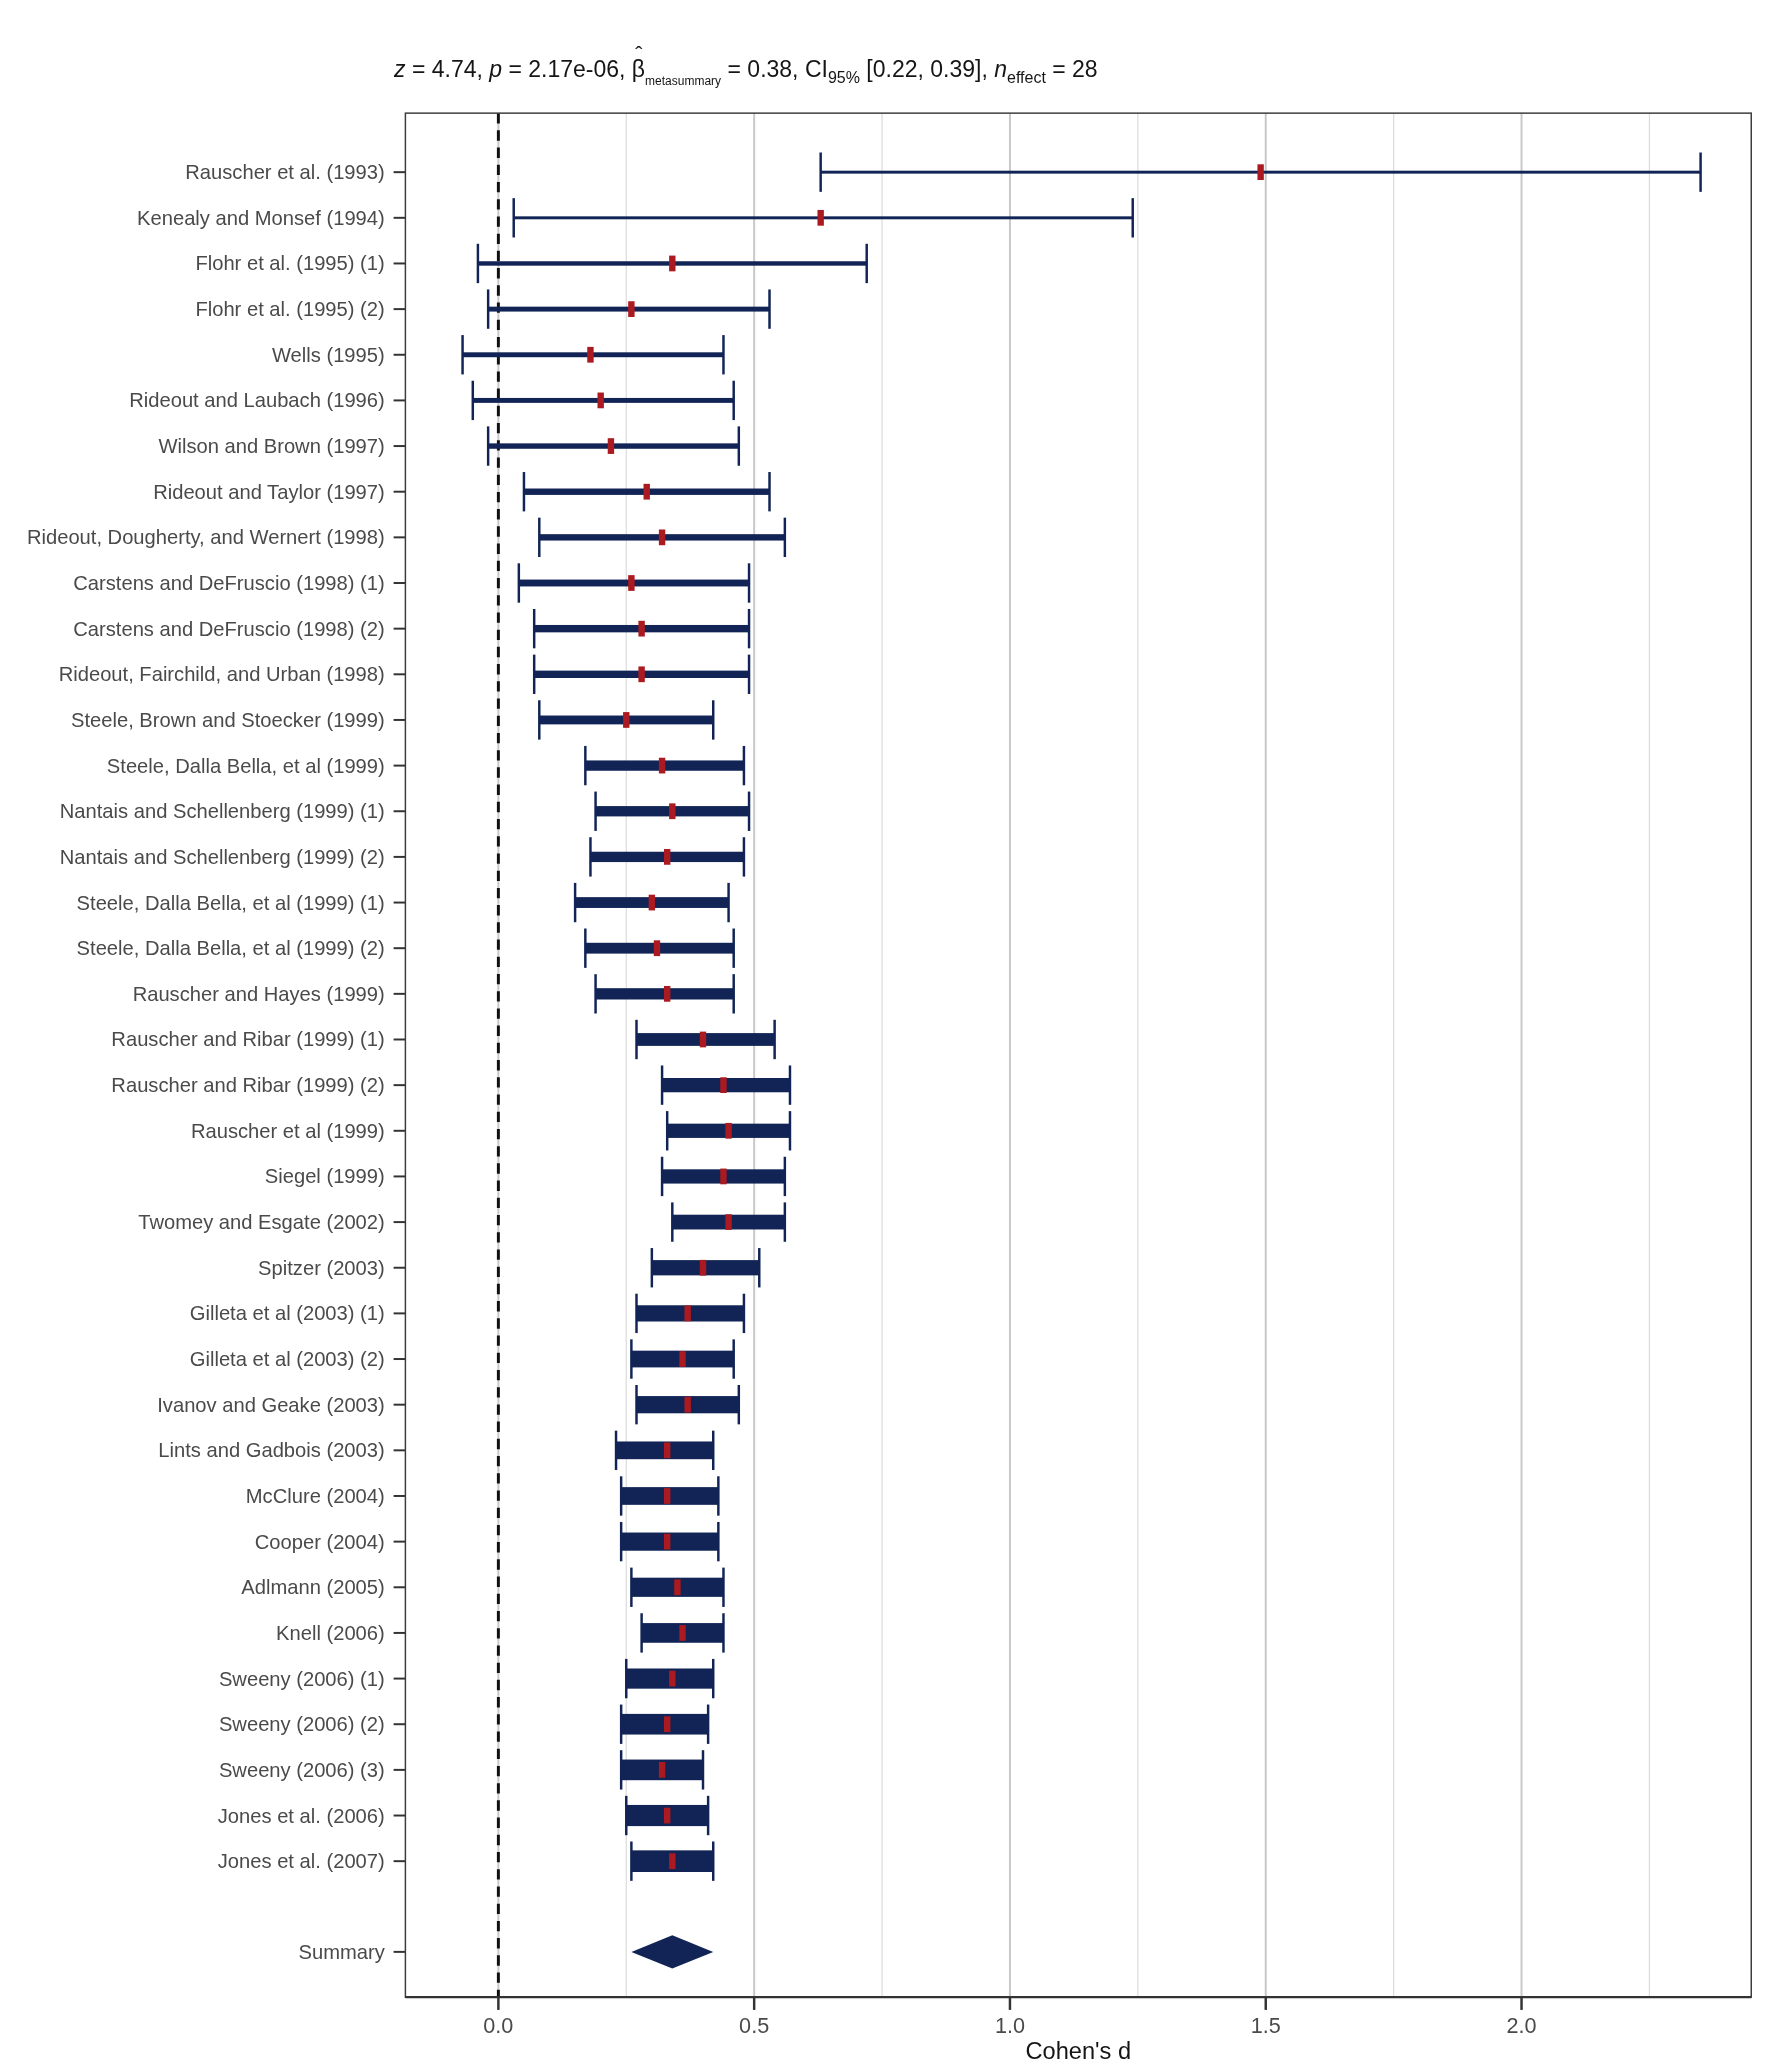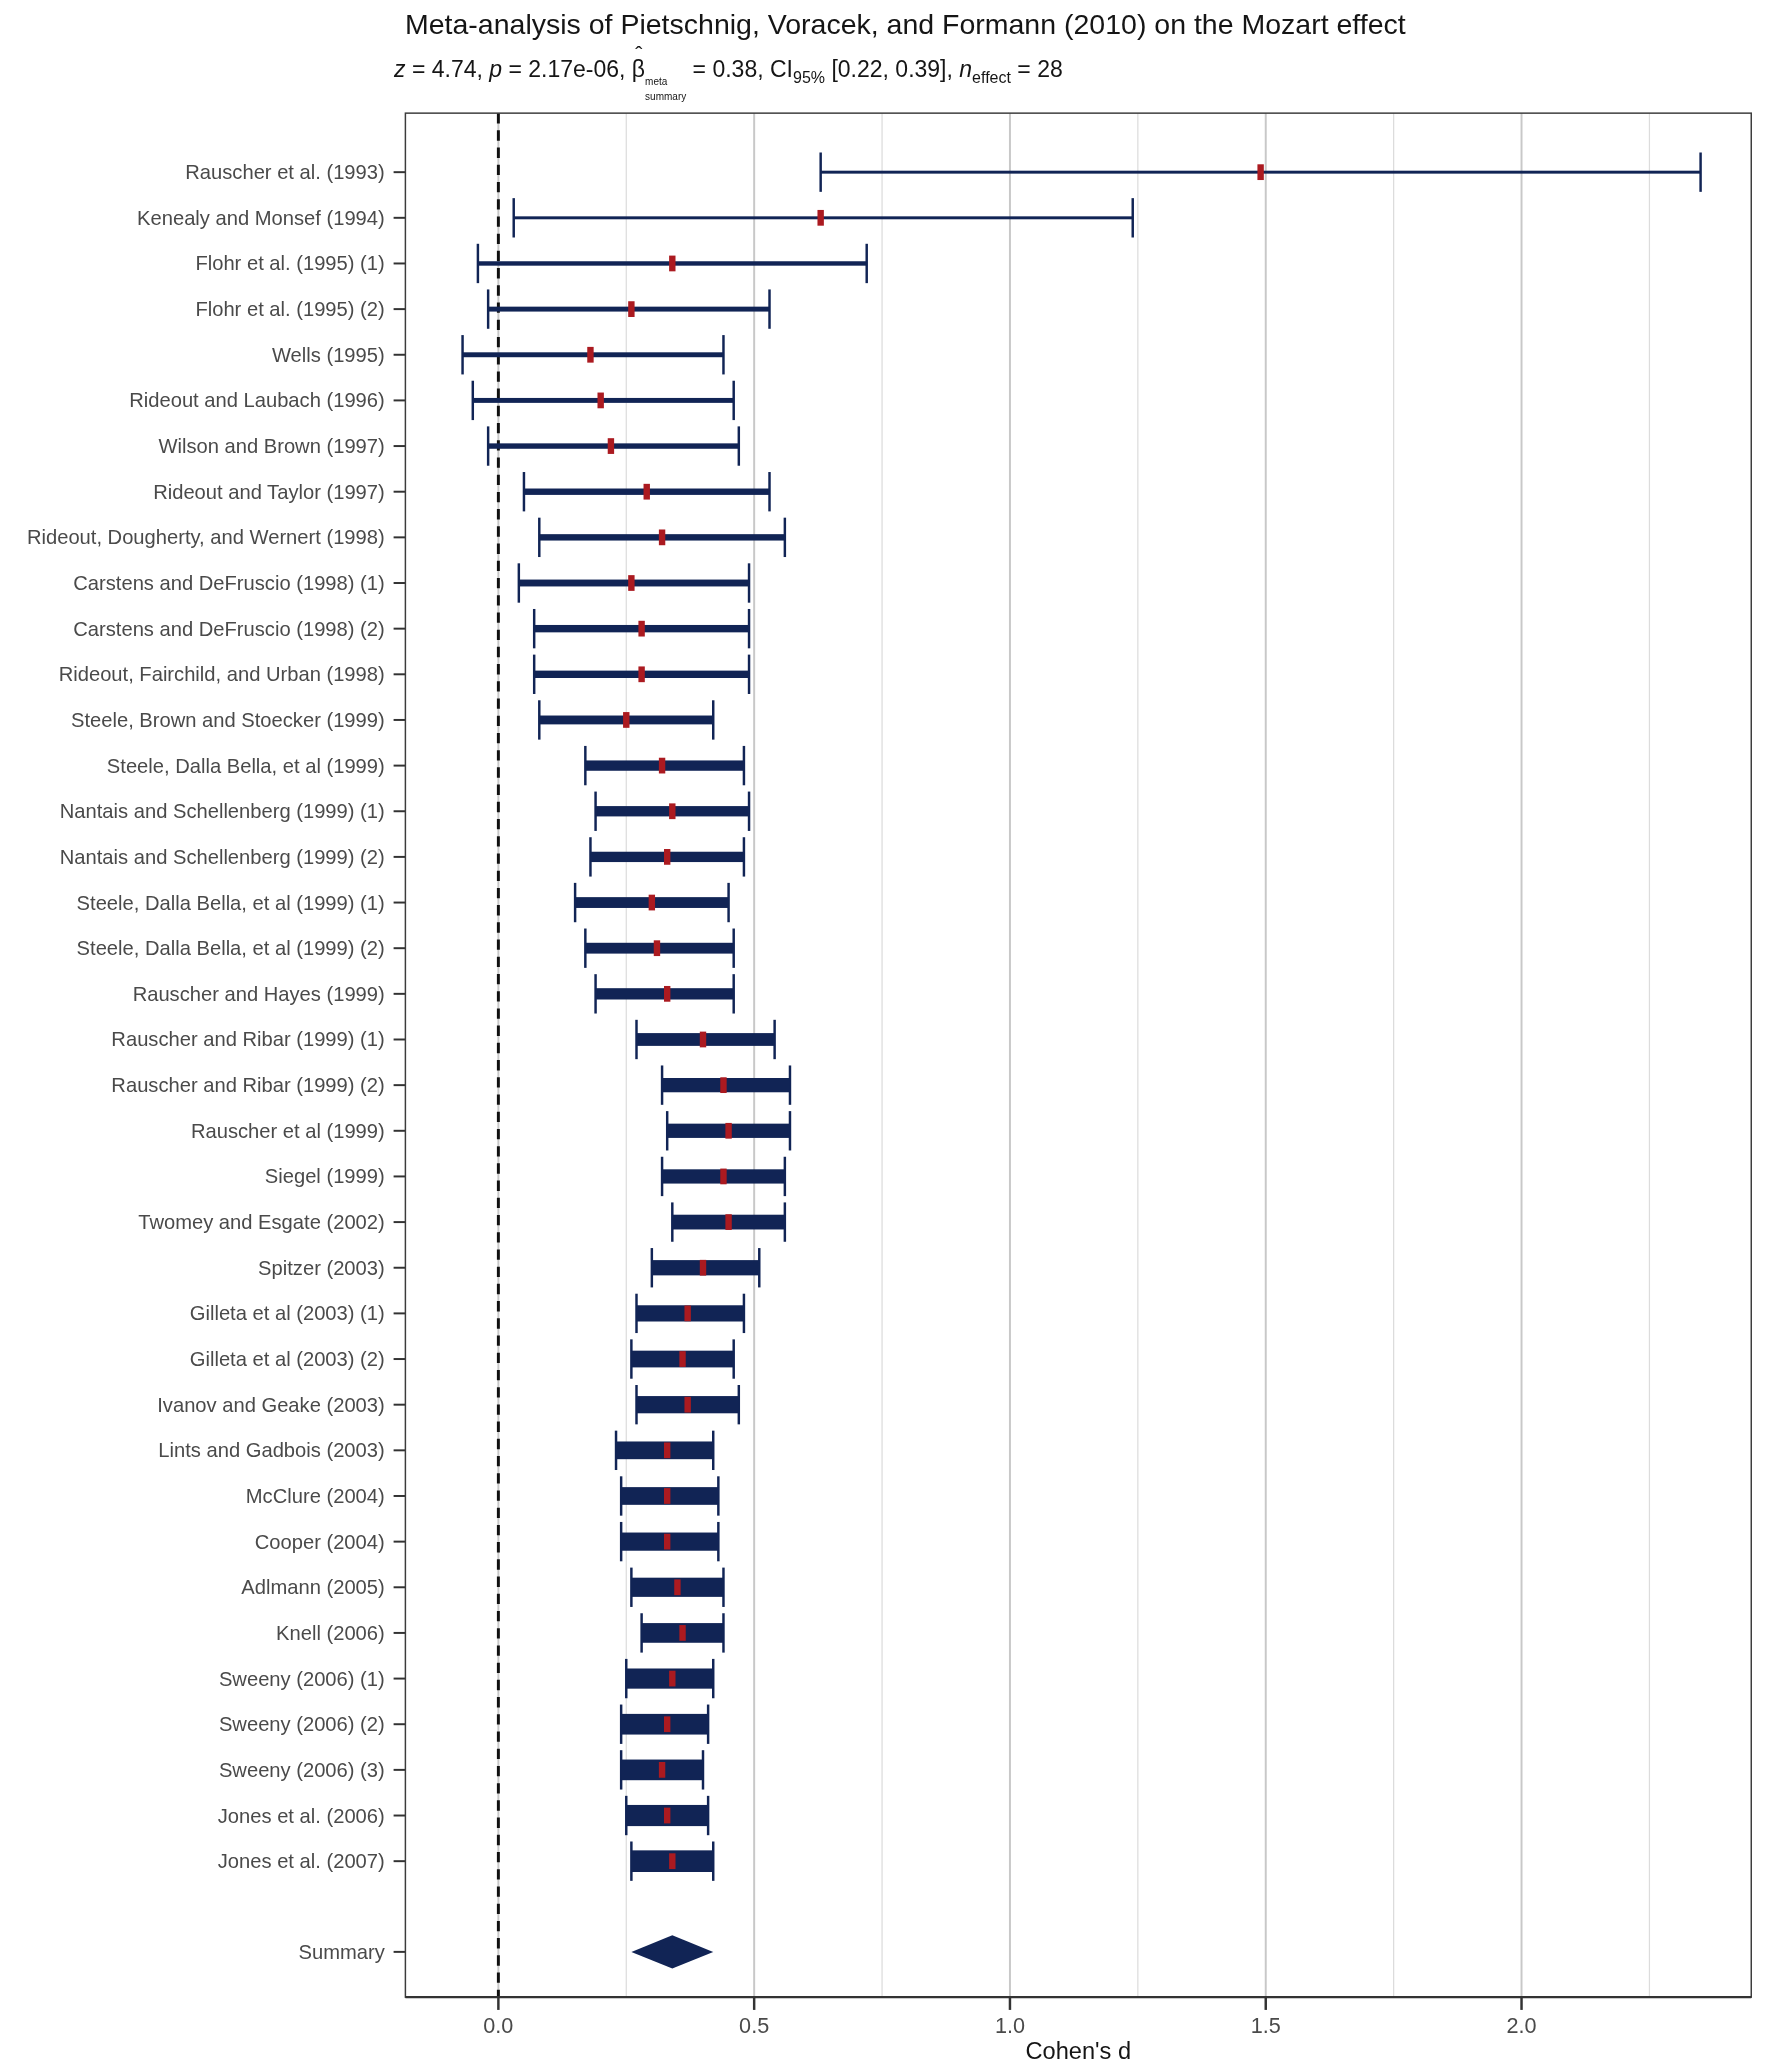--- a/index.html
+++ b/index.html
@@ -36,7 +36,6 @@
 <body>
 
 <div class="page">
-  <div class="chart-title">Meta-analysis of Pietschnig, Voracek, and Formann (2010) on the Mozart effect</div>
   <div class="chart-subtitle"><span class="it">z</span><span> = 4.74, </span><span class="it">p</span><span> = 2.17e-06, </span><span class="bwrap"><span>β</span><span class="hat">ˆ</span></span><span class="ud">
         <span>meta</span>
         <span>summary</span>

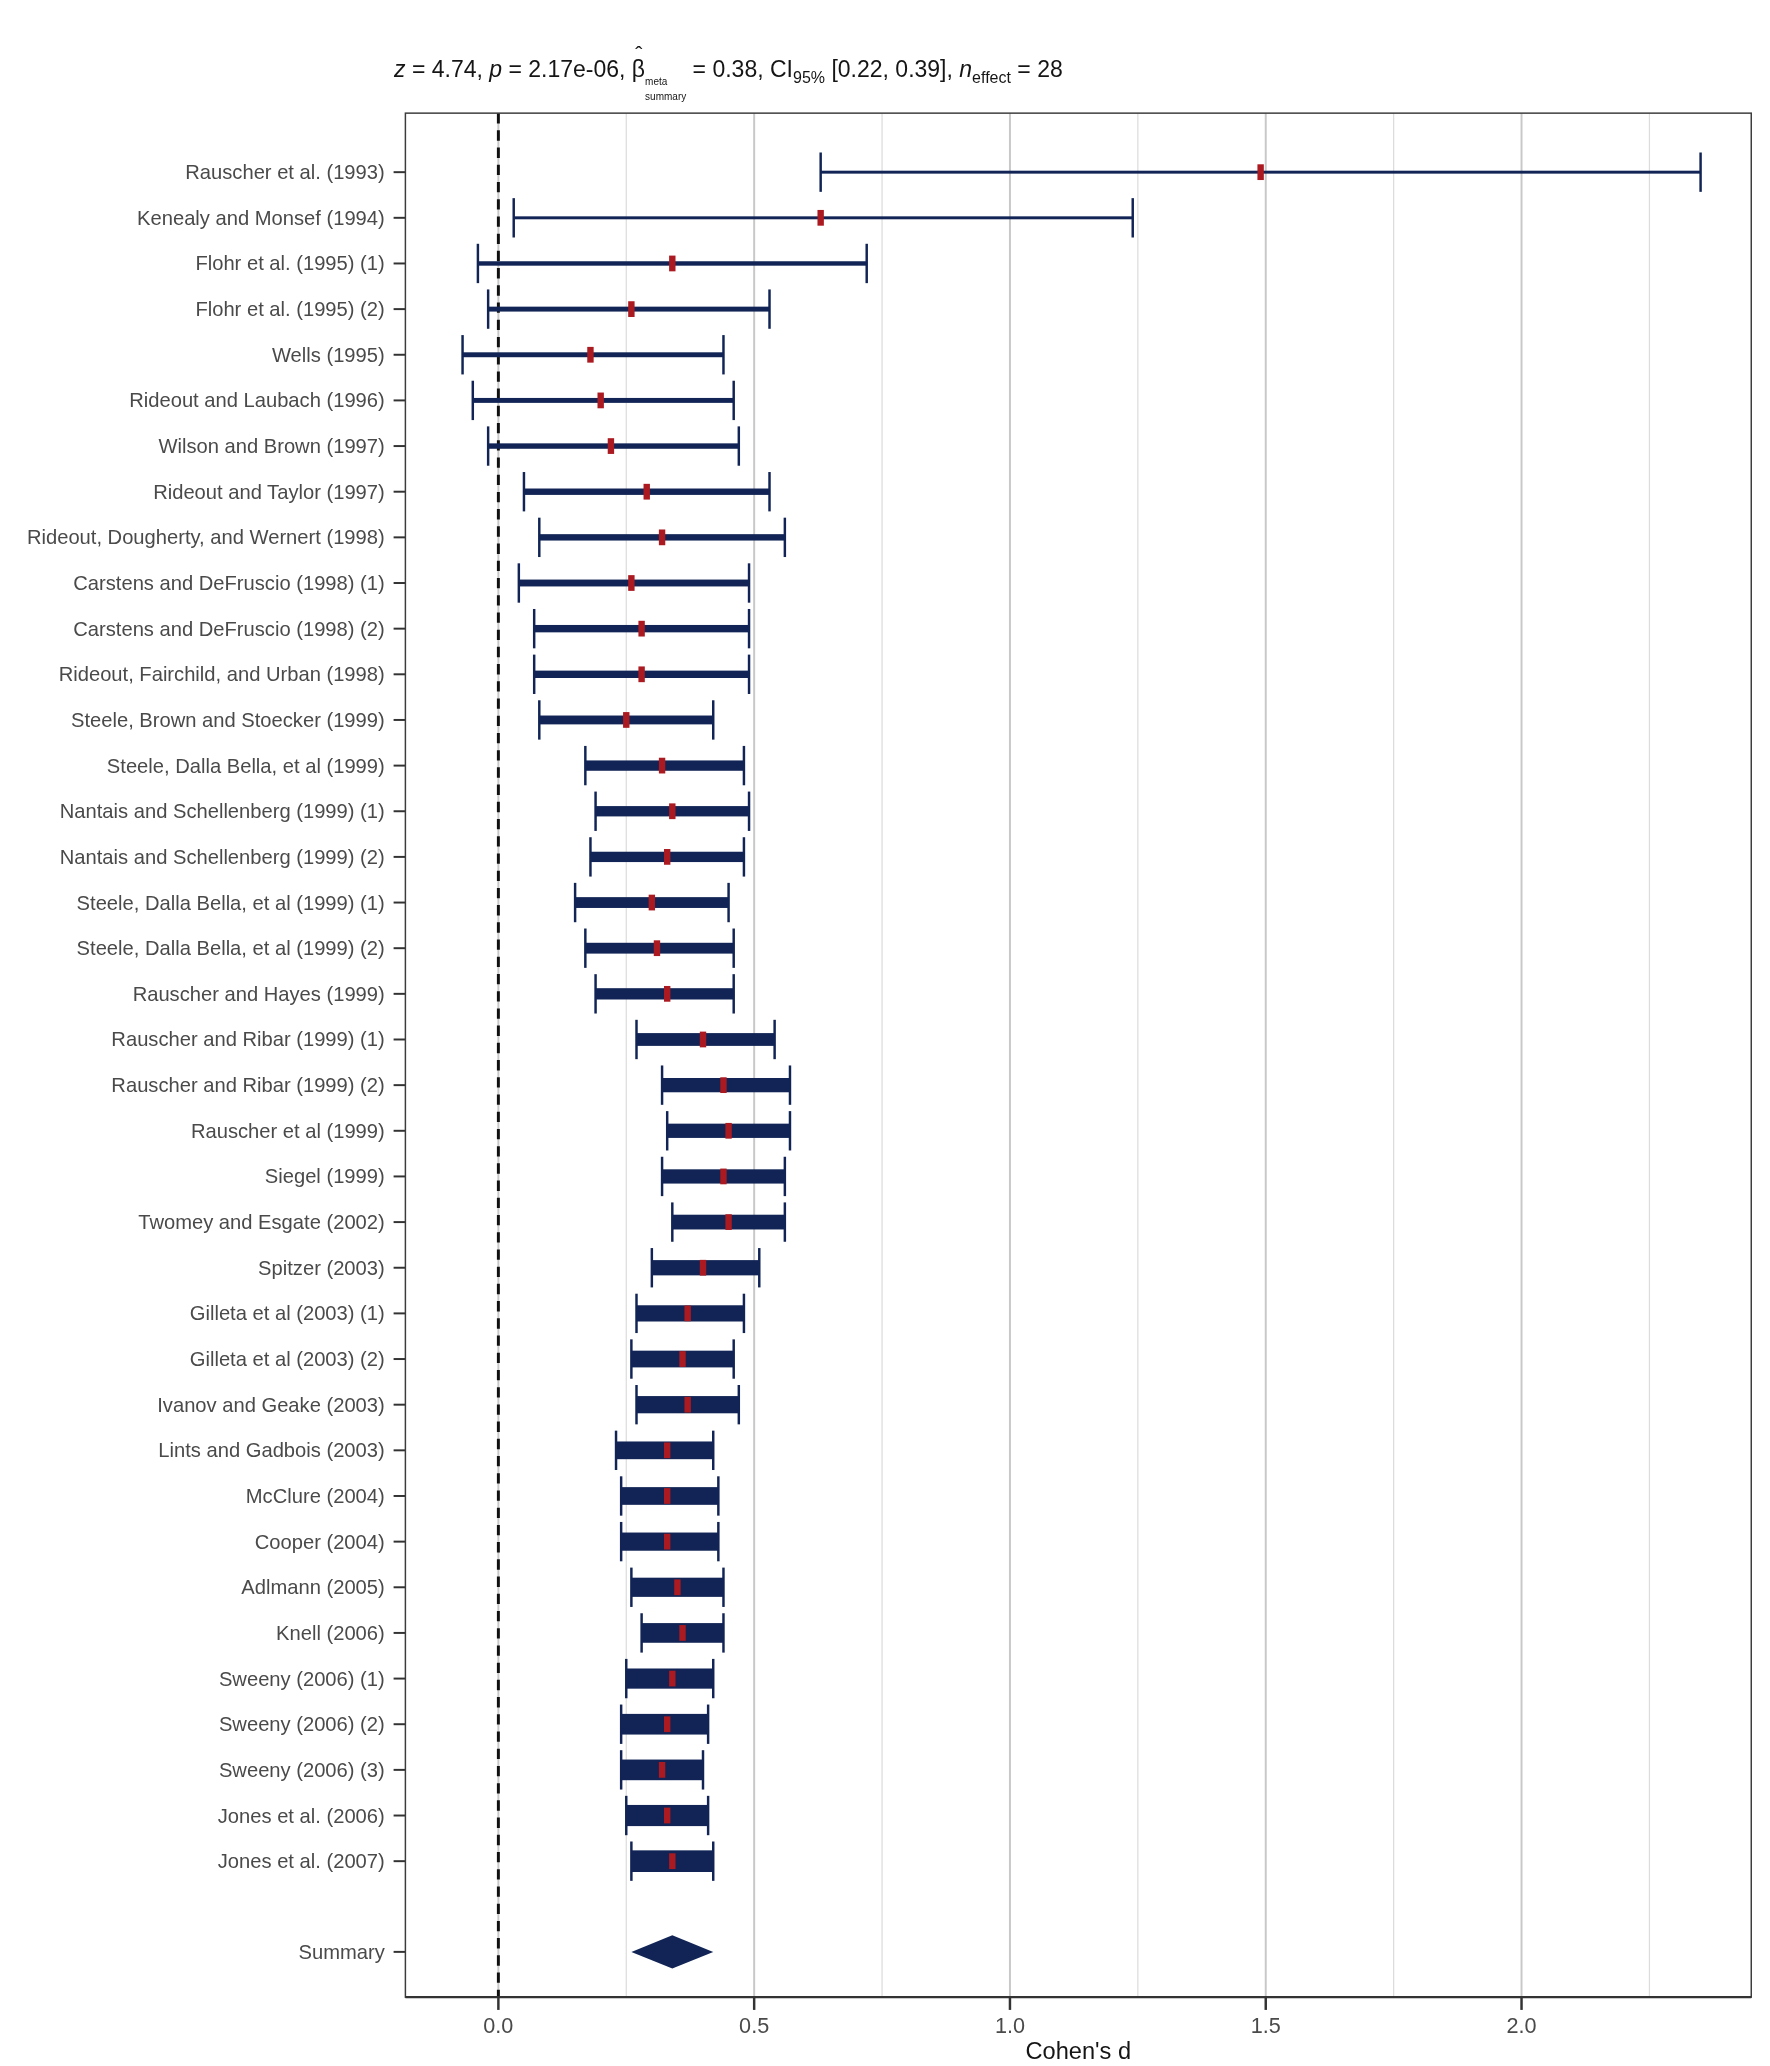--- a/index.html
+++ b/index.html
@@ -27,8 +27,8 @@
     position:absolute;left:3.4px;top:-14.8px;font-size:21.6px;color:#151515;
   }
   .chart-subtitle .ud{
-    display:inline-flex;flex-direction:column;align-items:flex-start;
-    font-size:10px;line-height:14.8px;vertical-align:-7.9px;text-align:right;
+    display:inline-flex;flex-direction:row;align-items:flex-start;
+    font-size:12px;line-height:14.8px;vertical-align:-7.9px;text-align:right;
   }
   svg{position:absolute;left:0;top:0;}
 </style>

